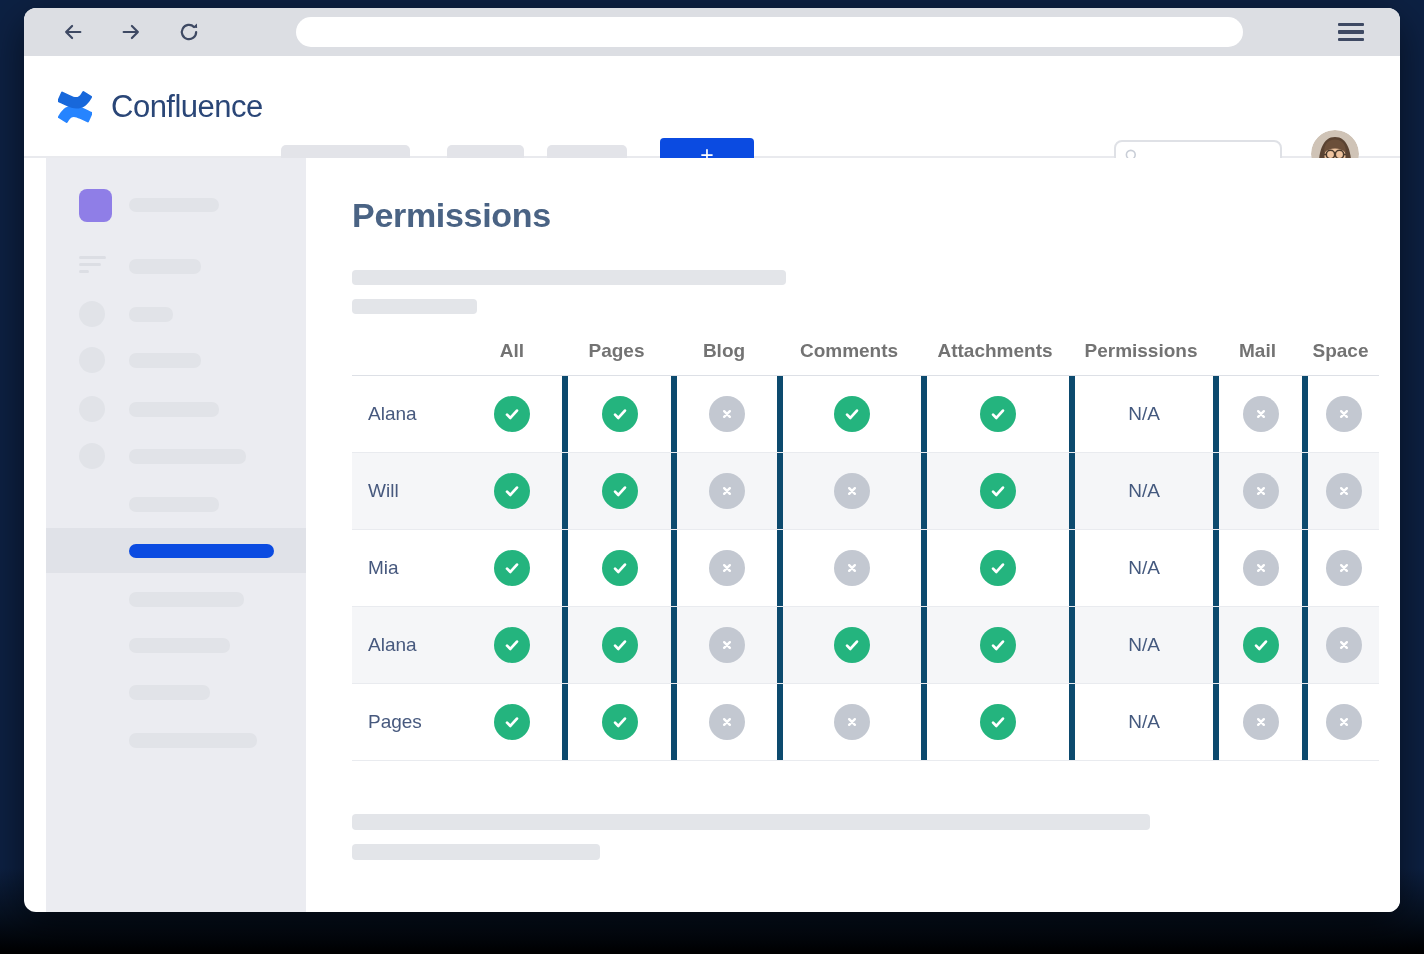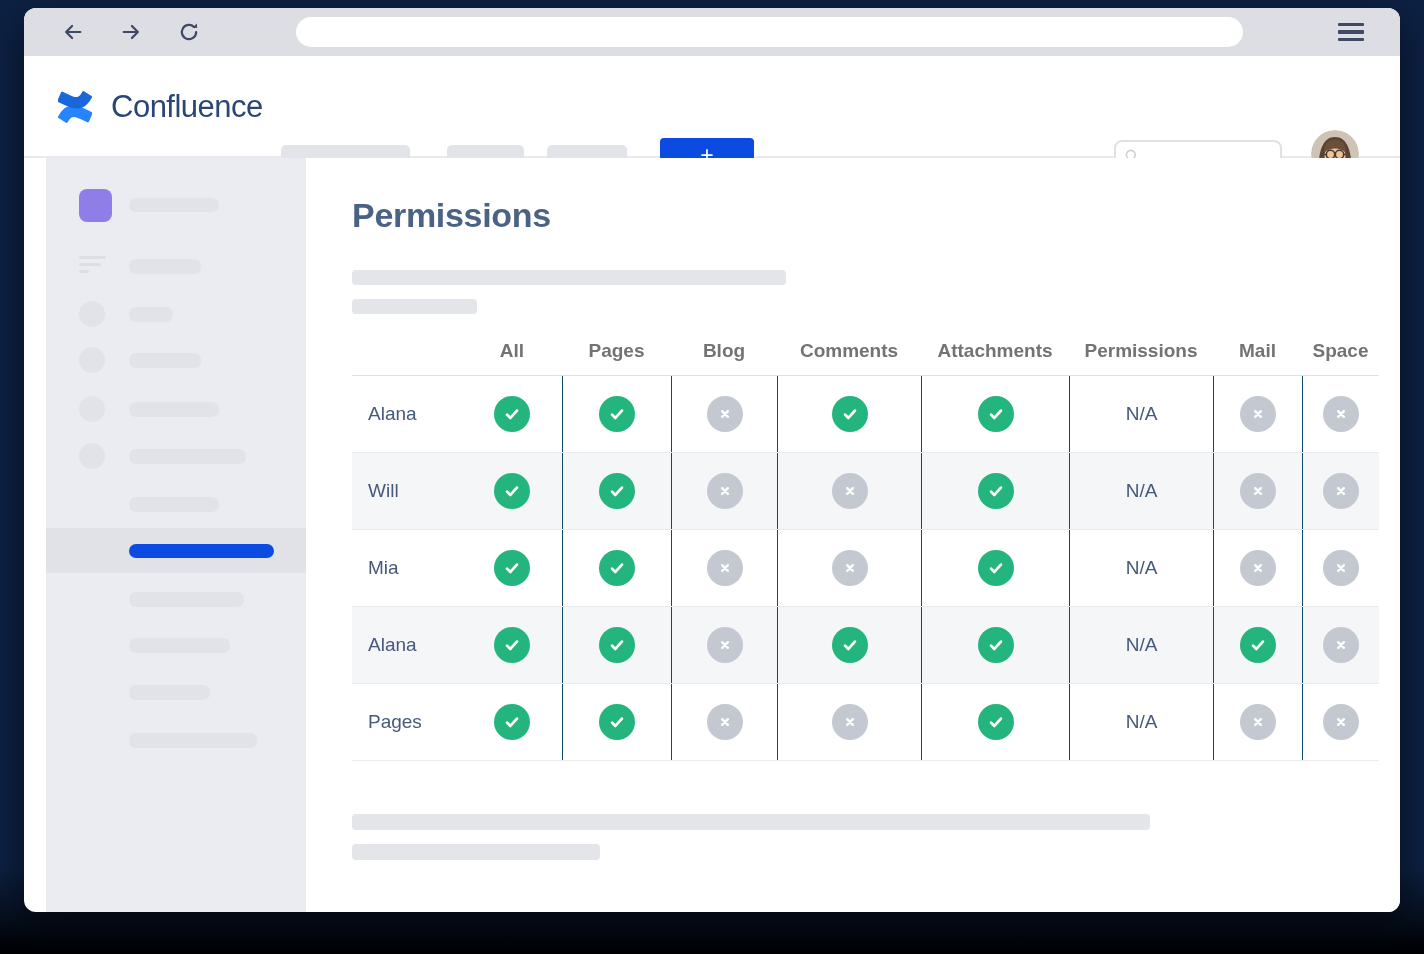--- a/index.html
+++ b/index.html
@@ -88,7 +88,7 @@
   .drow.shaded { background:#f5f6f8; }
   .td { height:100%; display:flex; align-items:center; justify-content:center; }
   .td.namec { justify-content:flex-start; padding-left:16px; font-size:19px; color:#47597e; }
-  .drow .td:nth-child(n+3) { border-left:1px solid #0c4a6e; }
+  .drow .td:nth-child(n+3) { border-left:6px solid #0c4a6e; }
   .pcirc { width:36px; height:36px; border-radius:50%; display:flex; align-items:center;
     justify-content:center; cursor:pointer; }
   .pcirc svg { width:22px; height:22px; }

